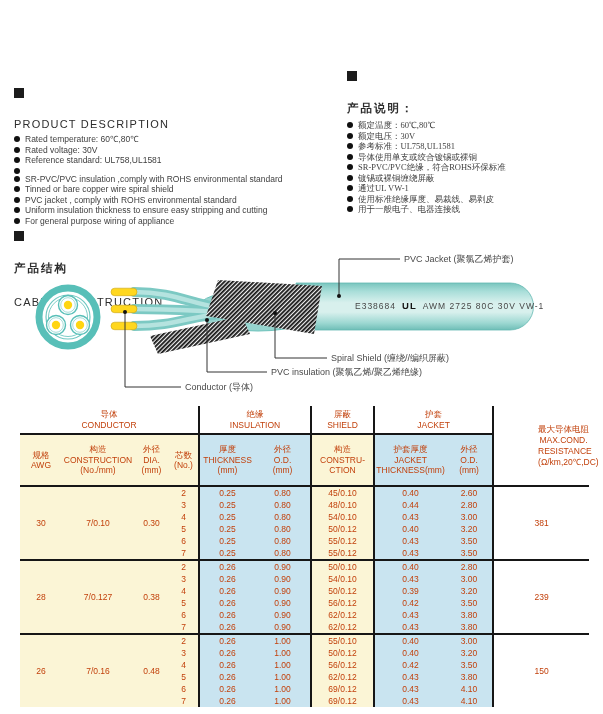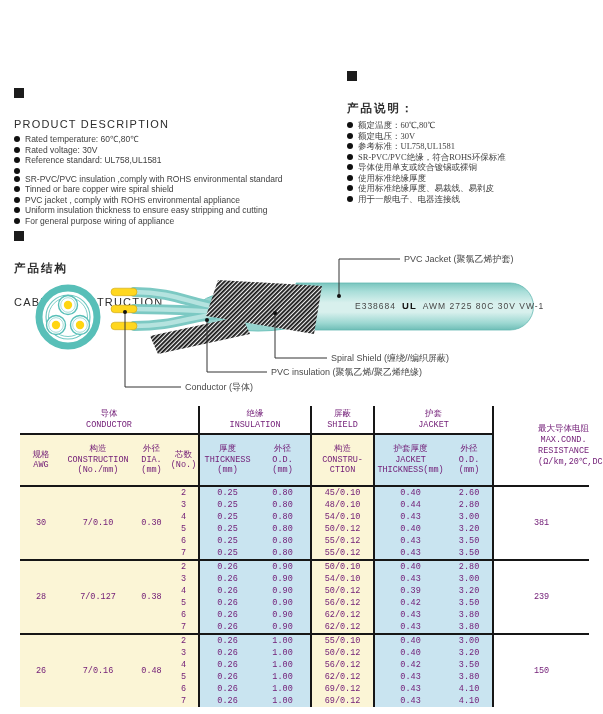--- a/index.html
+++ b/index.html
@@ -110,11 +110,11 @@
         </div>
       <div class="item">
           <span class="blt"></span>
+          <span>导体使用单支或绞合镀锡或裸铜</span>
+        </div>
+      <div class="item">
+          <span class="blt"></span>
           <span>SR-PVC/PVC绝缘，符合ROHS环保标准</span>
-        </div>
-      <div class="item">
-          <span class="blt"></span>
-          <span>导体使用单支或绞合镀锡或裸铜</span>
         </div>
       <div class="item">
           <span class="blt"></span>

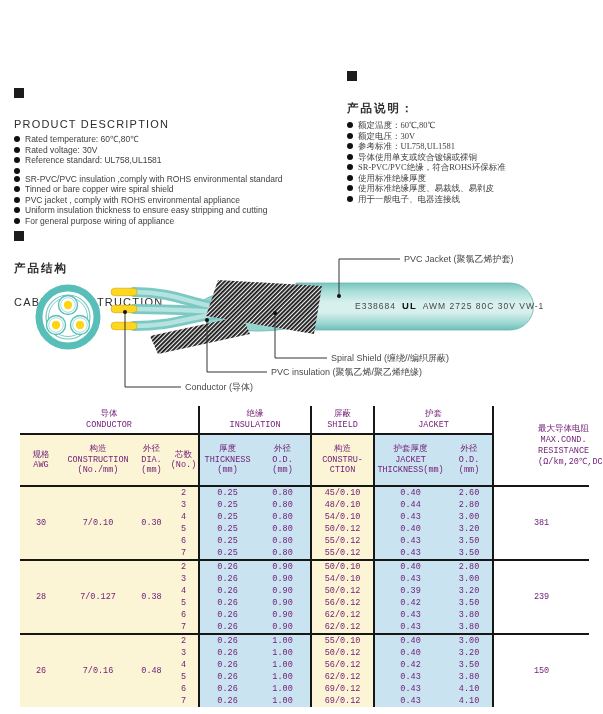--- a/index.html
+++ b/index.html
@@ -118,7 +118,7 @@
         </div>
       <div class="item">
           <span class="blt"></span>
-          <span>使用标准绝缘厚度</span>
+          <span>镀锡或裸铜缠绕屏蔽</span>
         </div>
       <div class="item">
           <span class="blt"></span>

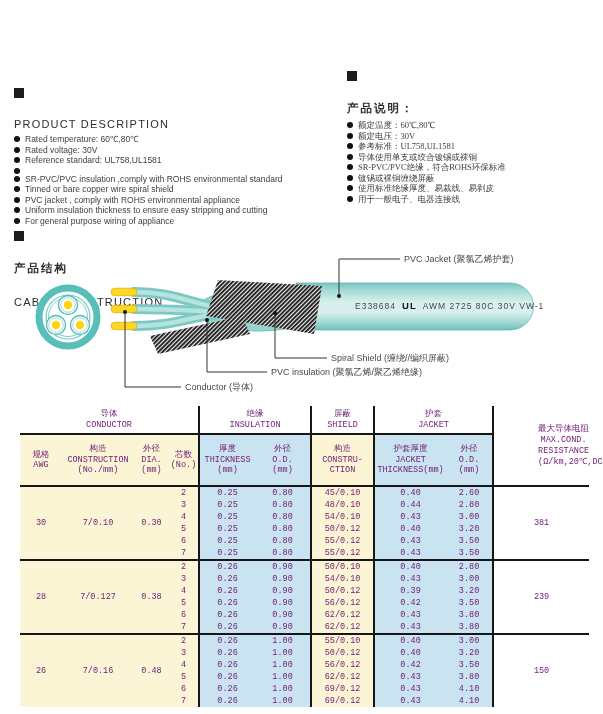--- a/index.html
+++ b/index.html
@@ -119,6 +119,10 @@
       <div class="item">
           <span class="blt"></span>
           <span>镀锡或裸铜缠绕屏蔽</span>
+        </div>
+      <div class="item">
+          <span class="blt"></span>
+          <span>通过UL VW-1</span>
         </div>
       <div class="item">
           <span class="blt"></span>

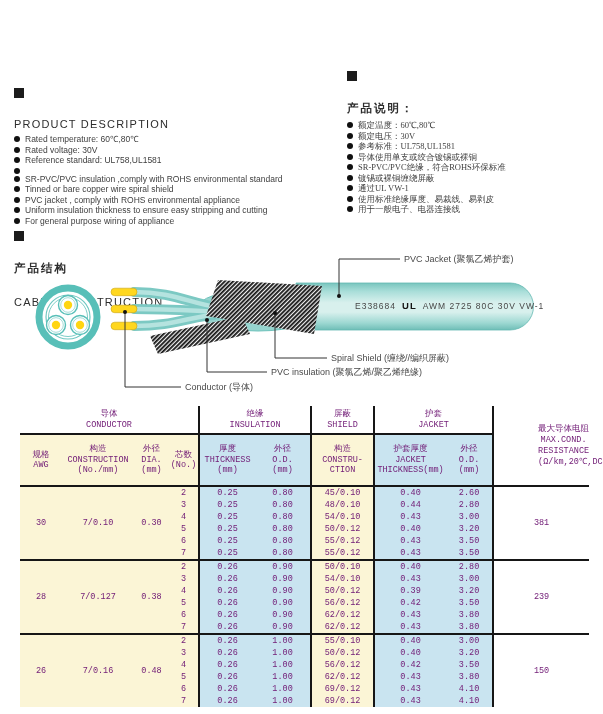--- a/index.html
+++ b/index.html
@@ -77,7 +77,7 @@
         </div>
       <div class="item">
           <span class="blt"></span>
-          <span>PVC jacket , comply with ROHS environmental appliance</span>
+          <span>PVC jacket , comply with ROHS environmental standard</span>
         </div>
       <div class="item">
           <span class="blt"></span>

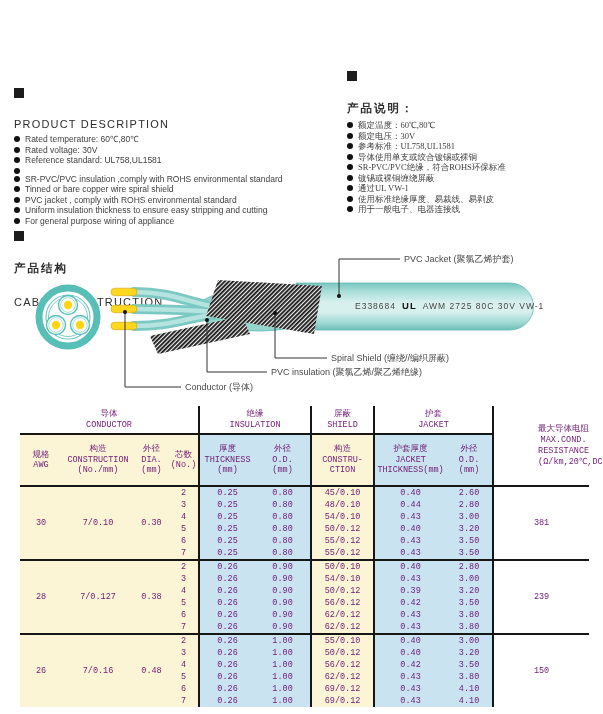--- a/index.html
+++ b/index.html
@@ -26,7 +26,7 @@
 
   
   .spec { position:absolute; left:20px; top:406px; width:569px;
-          border-collapse:collapse; table-layout:fixed; color:#701a75;font-family:Liberation Mono, monospace; }
+          border-collapse:collapse; table-layout:fixed; color:#c2410c; }
   .spec th, .spec td { padding:0; margin:0; text-align:center; vertical-align:middle;
           font-weight:normal; white-space:pre-line; font-size:8.5px; }
   .spec thead tr.grp th { height:27px; line-height:11px; background:#ffffff;

